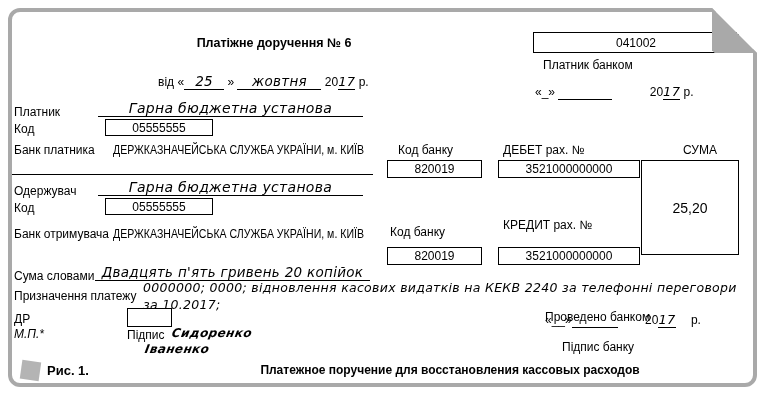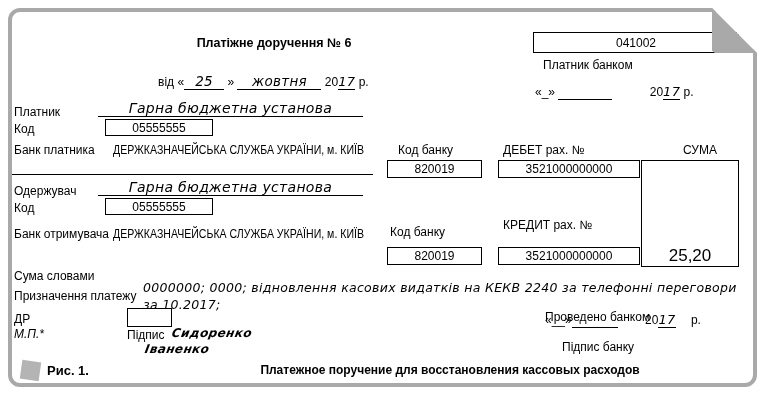--- a/index.html
+++ b/index.html
@@ -79,7 +79,7 @@
     <span>3521000000000</span>
   </div>
 
-  <div class="abs box" style="left:641px; top:160px; width:98px; height:107px; font-size:17px;align-items:flex-end;">
+  <div class="abs box" style="left:641px; top:160px; width:98px; height:95px; font-size:14px;">
     <span>25,20</span>
   </div>
 

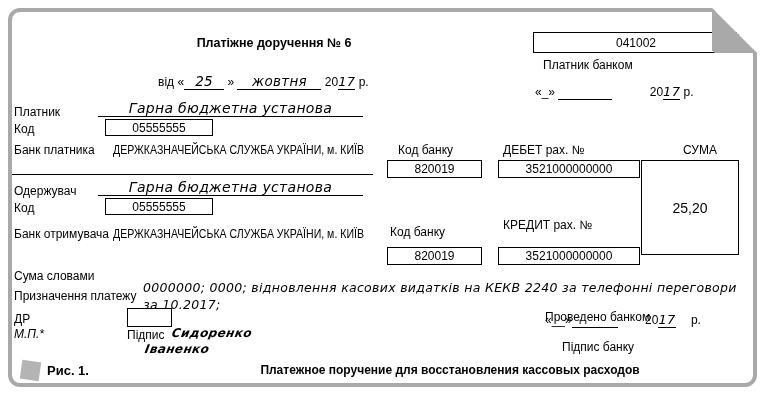--- a/index.html
+++ b/index.html
@@ -106,6 +106,7 @@
   </div>
 
   <div class="abs lbl" style="left:14px; top:269px;">Сума словами</div>
+  <div class="abs hw u center" style="left:95px; top:264px; width:275px; font-size:13.5px;">Двадцять п'ять гривень 20 копійок</div>
 
   <div class="abs lbl" style="left:14px; top:289px;">Призначення платежу</div>
   <div class="abs hw" style="left:143px; top:280px; font-size:12.5px;">0000000; 0000; відновлення касових видатків на КЕКВ 2240 за телефонні переговори</div>

